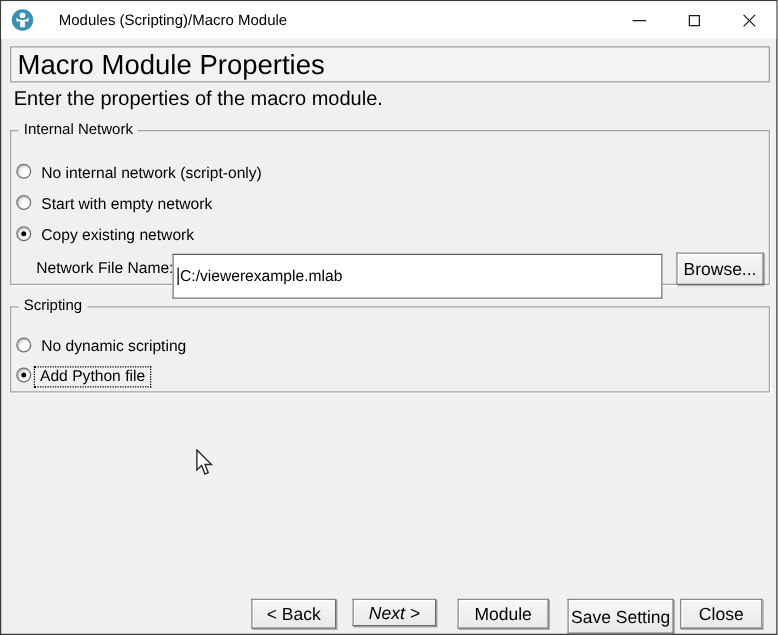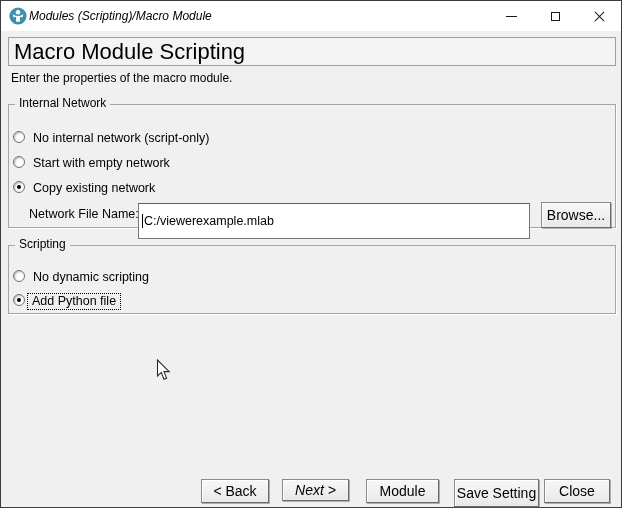--- a/index.html
+++ b/index.html
@@ -15,7 +15,7 @@
     background:#ffffff; display:flex; align-items:center;
   }
   .app-icon { width:18px; height:18px; margin-left:8px; flex:0 0 auto; }
-  .win-title { margin-left:2px; font-size:12px; color:#000000; white-space:nowrap;font-style:italic; }
+  .win-title { margin-left:20px; font-size:12px; color:#000000; white-space:nowrap; }
   .win-controls { position:absolute; right:0; top:0; height:30px; display:flex; }
   .win-btn { width:44px; height:30px; display:flex; align-items:center; justify-content:center; cursor:default; }
   .glyph-min { width:11px; height:0; border-top:1px solid #1a1a1a; }

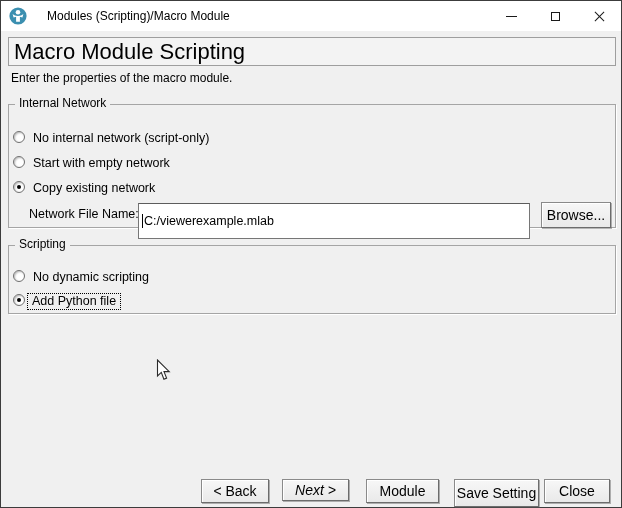--- a/index.html
+++ b/index.html
@@ -113,7 +113,7 @@
   </div>
 
   <div class="header-box">
-    <span class="header-title">Macro Module Scripting</span>
+    <span class="header-title">Macro Module Properties</span>
   </div>
   <div class="subtitle">Enter the properties of the macro module.</div>
 

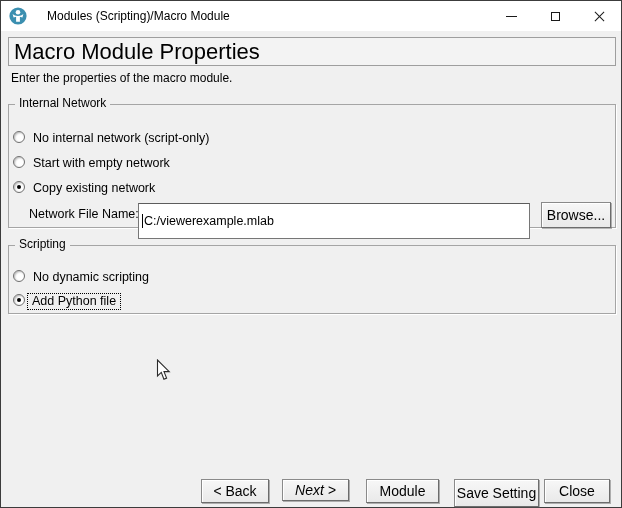--- a/index.html
+++ b/index.html
@@ -33,7 +33,7 @@
     display:flex; align-items:center;
   }
   .header-title { font-size:22px; color:#000; padding-left:5px; white-space:nowrap; }
-  .subtitle { position:absolute; left:10px; top:70px; font-size:12px; color:#000; }
+  .subtitle { position:absolute; left:10px; top:70px; font-size:16px; color:#000; }
   
   .groupbox {
     position:absolute; left:7px; width:608px;

